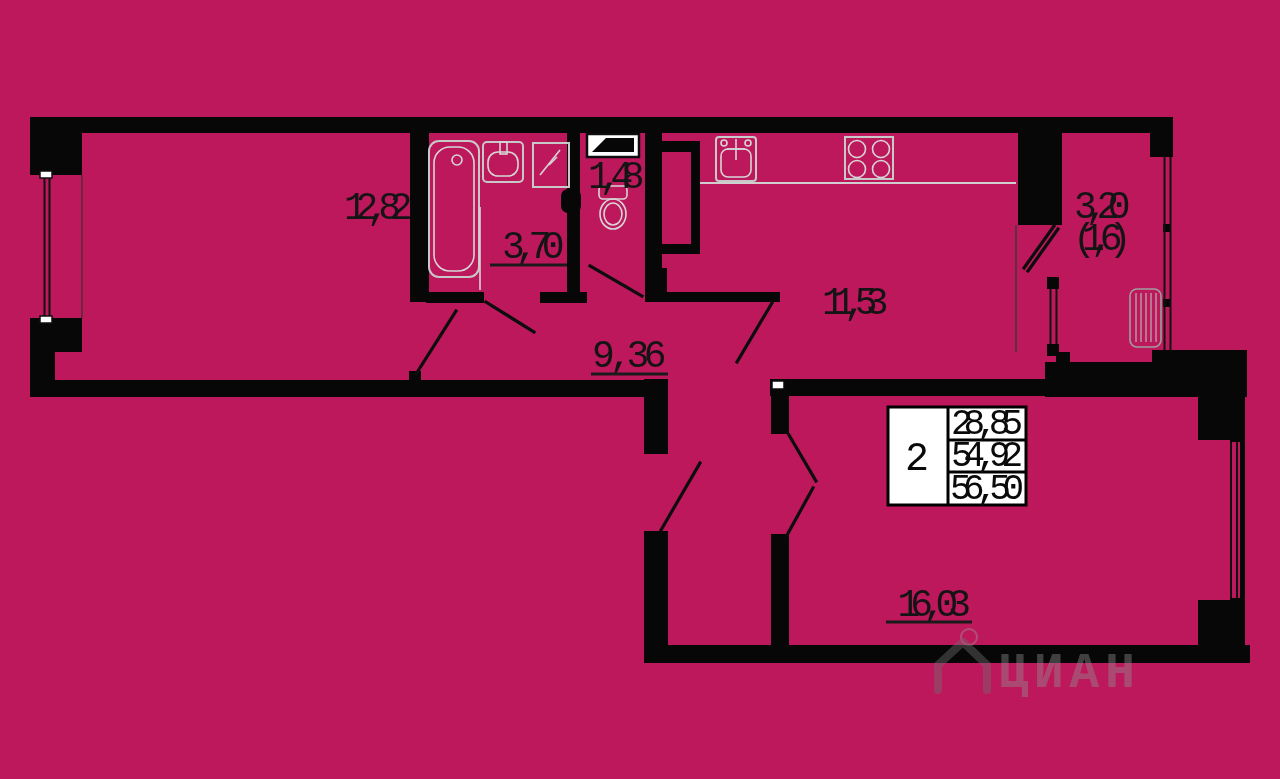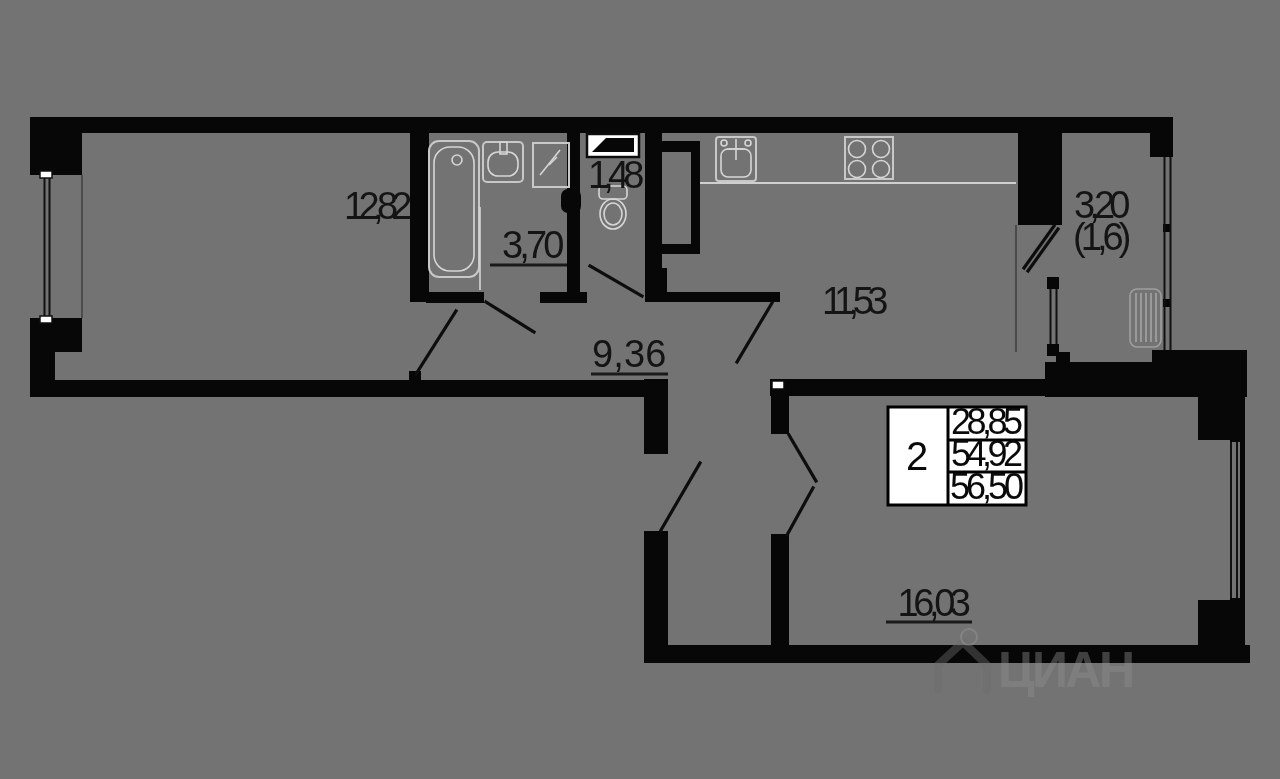--- a/index.html
+++ b/index.html
@@ -3,8 +3,8 @@
 <meta charset="utf-8">
 <style>
   html,body{margin:0;padding:0;background:#ffffff;}
-  .stage{position:relative;width:1280px;height:779px;background:#737373;overflow:hidden;
-         font-family:Liberation Sans, sans-serif;}
+  .stage{position:relative;width:1280px;height:779px;background:#be185d;overflow:hidden;
+         font-family:Liberation Mono, monospace;}
   svg{display:block;}
   .wall{fill:#070707;}
   .thinline{stroke:#111111;stroke-width:2;}

